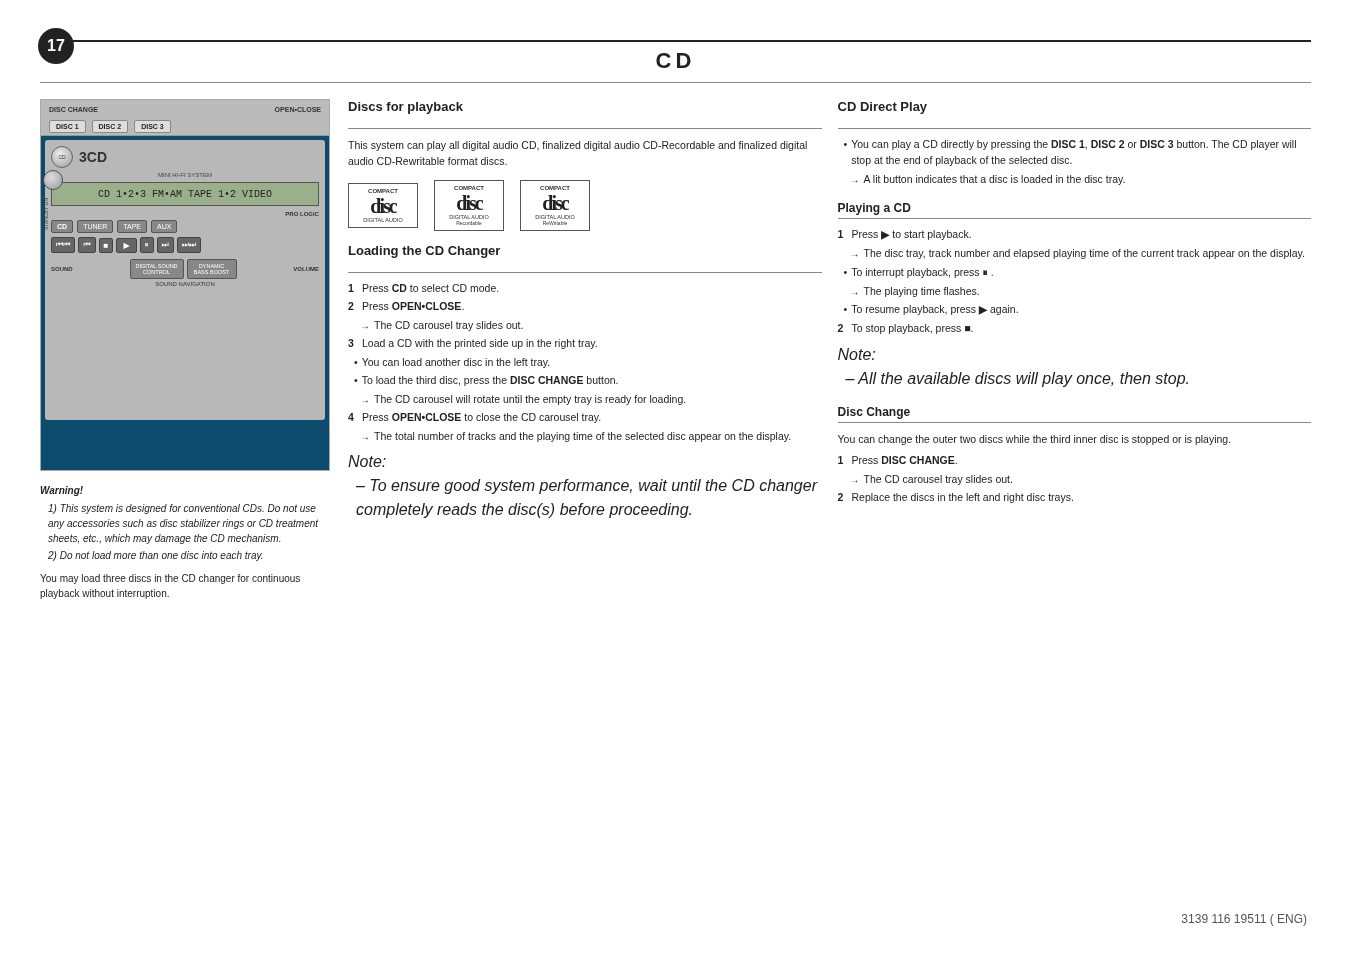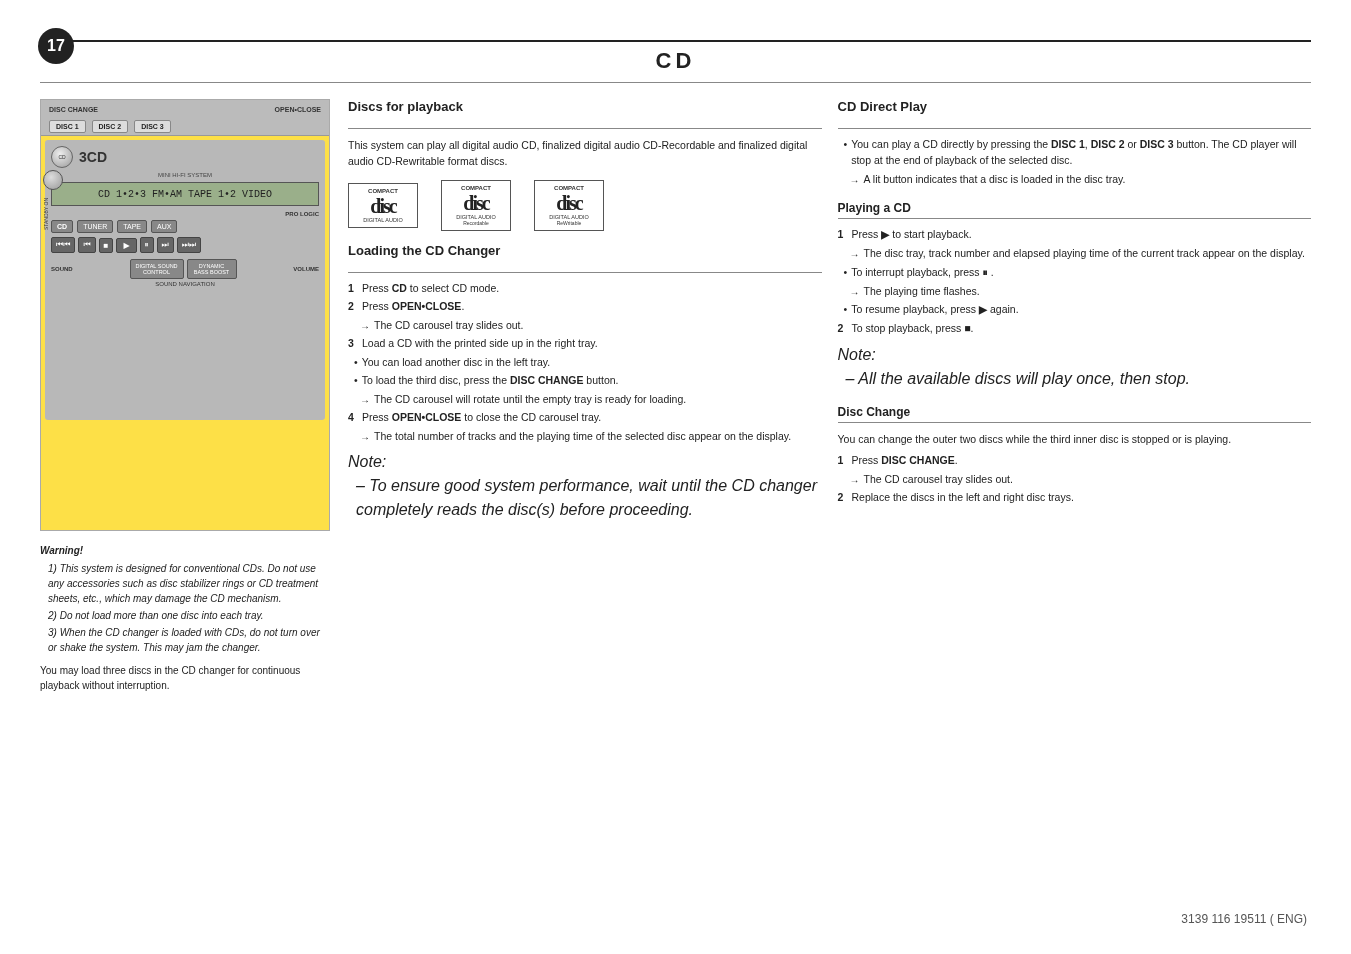--- a/index.html
+++ b/index.html
@@ -73,9 +73,9 @@
     
     .device-illustration {
       width: 290px;
-      height: 432px;
+      height: 372px;
       border: 1.5px solid #aaa;
-      background: #fde047;
+      background: #0c4a6e;
       position: relative;
       overflow: hidden;
     }

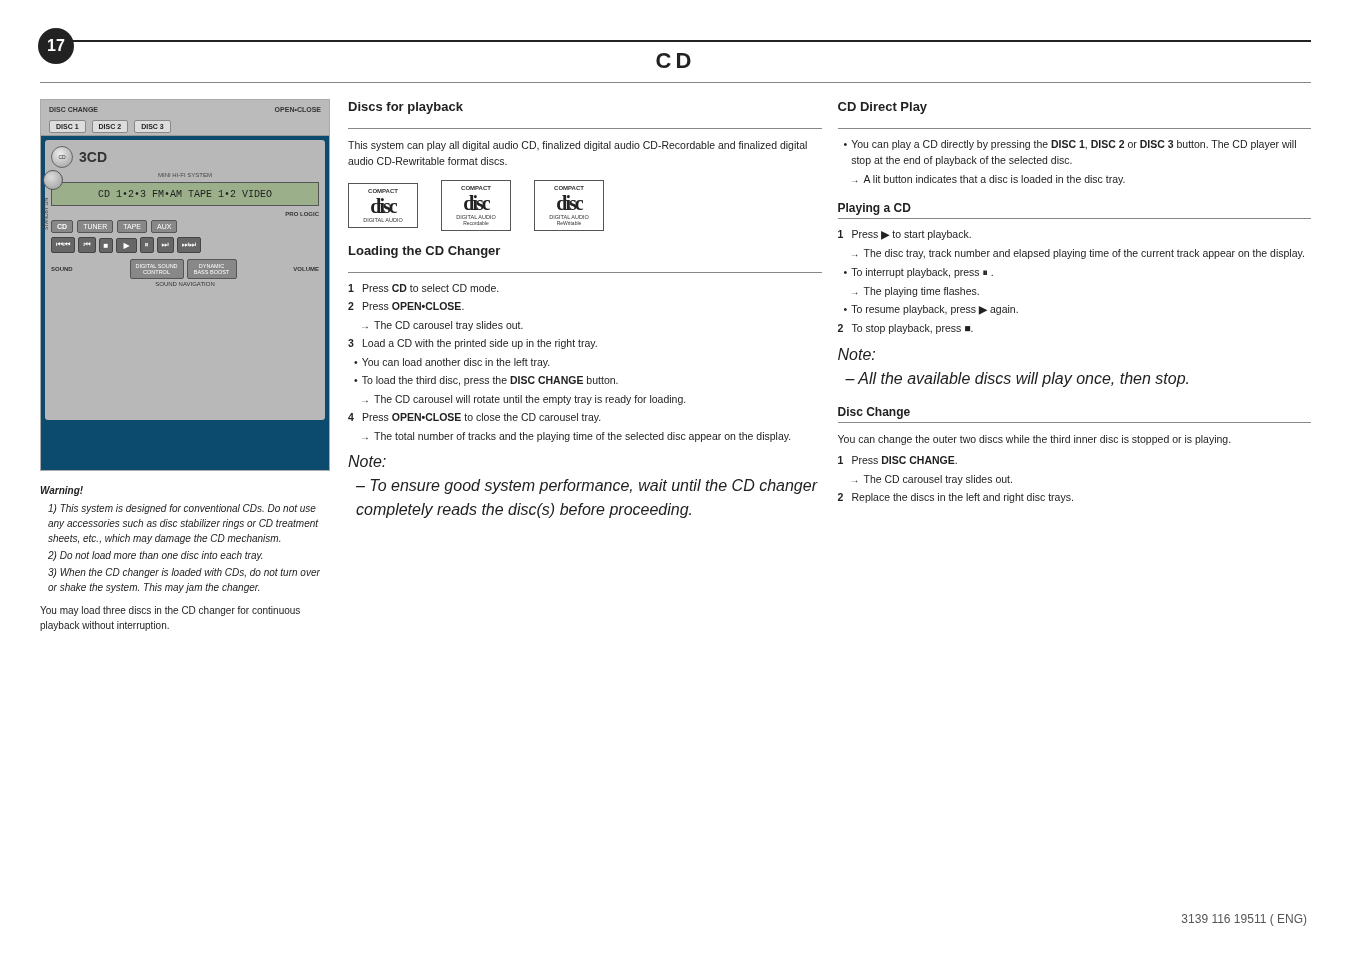--- a/index.html
+++ b/index.html
@@ -157,7 +157,7 @@
     
     .cd-logos-row {
       display: flex;
-      gap: 23px;
+      gap: 16px;
       margin: 10px 0 12px 0;
       align-items: center;
     }

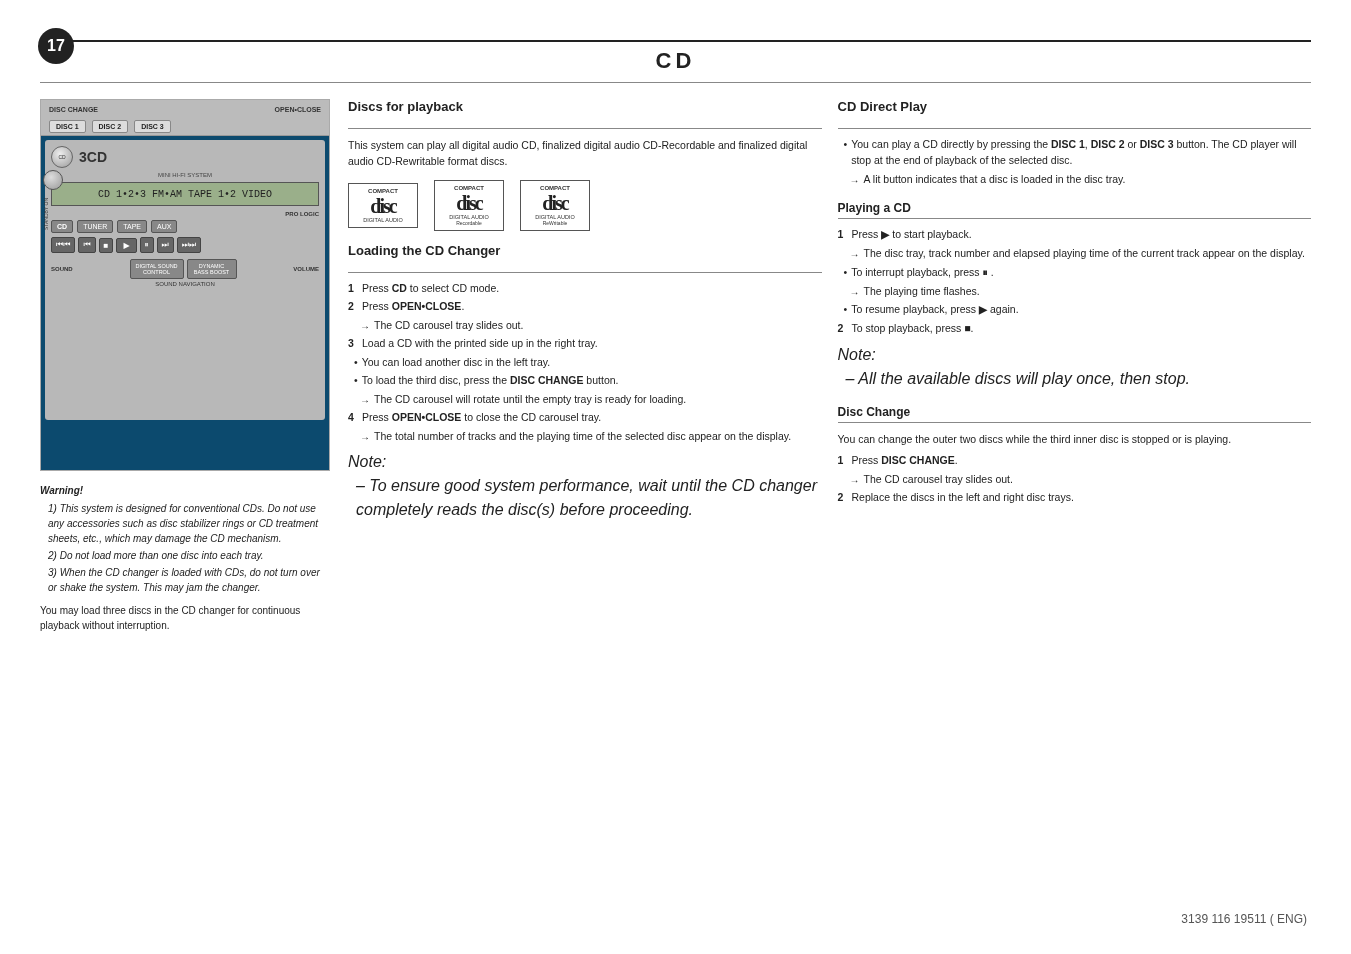--- a/index.html
+++ b/index.html
@@ -334,7 +334,6 @@
         <div class="warning-title">Warning!</div>
         <div class="warning-item">1) This system is designed for conventional CDs. Do not use any accessories such as disc stabilizer rings or CD treatment sheets, etc., which may damage the CD mechanism.</div>
         <div class="warning-item">2) Do not load more than one disc into each tray.</div>
-        <div class="warning-item">3) When the CD changer is loaded with CDs, do not turn over or shake the system. This may jam the changer.</div>
       </div>
 
       <div class="continuous-note">You may load three discs in the CD changer for continuous playback without interruption.</div>

